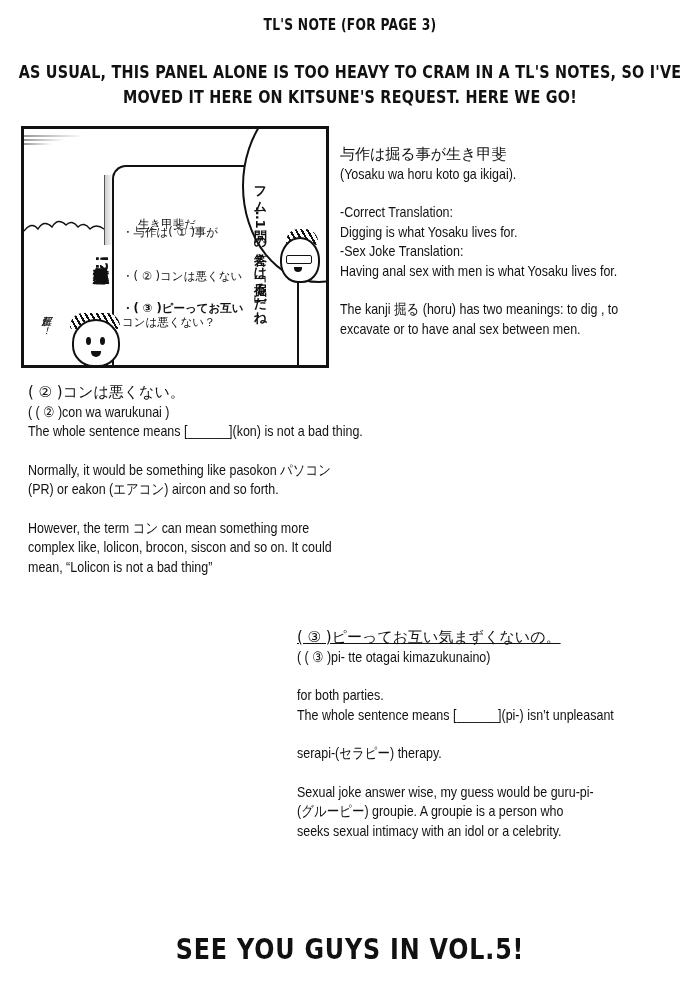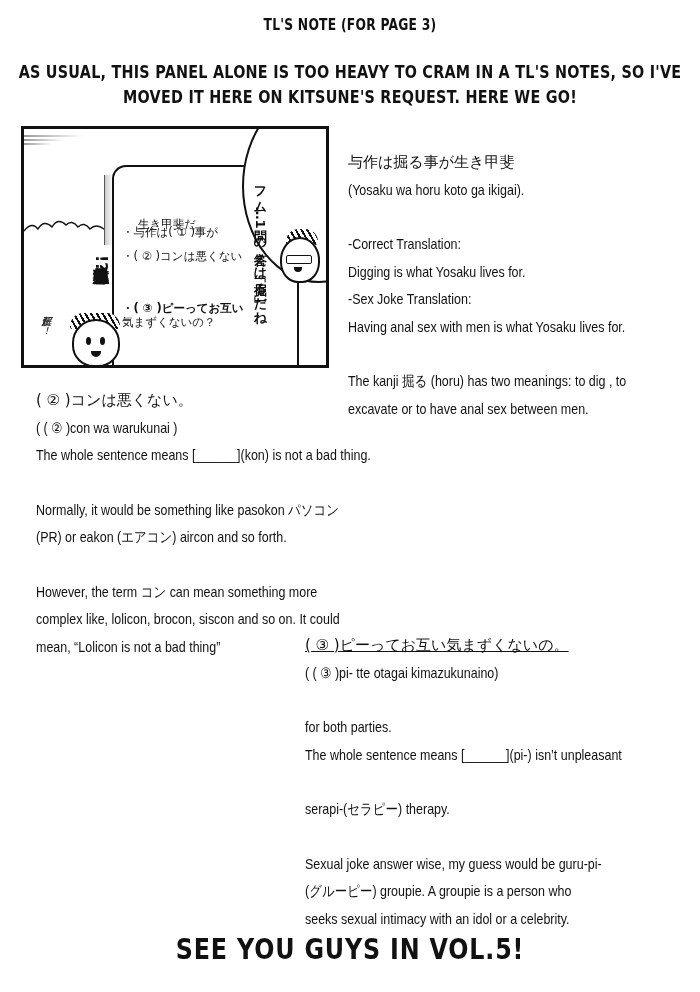--- a/index.html
+++ b/index.html
@@ -10,7 +10,7 @@
     #outro { position: absolute; top: 932px; left: 0; width: 700px; text-align: center; font-size: 29px; letter-spacing: 1px; }
 
     .body-text { position: absolute; font-family: "Liberation Sans Narrow", "Liberation Sans", sans-serif; font-size: 14.5px; line-height: 19.5px; }
-    .body-text p { margin: 8px; }
+    .body-text p { margin: 0; }
     .gap { height: 19px; }
     .cond { display: inline-block; transform: scaleX(0.86); transform-origin: left; white-space: nowrap; }
     .jp { font-family: "DejaVu Sans", sans-serif; font-size: 15px; }

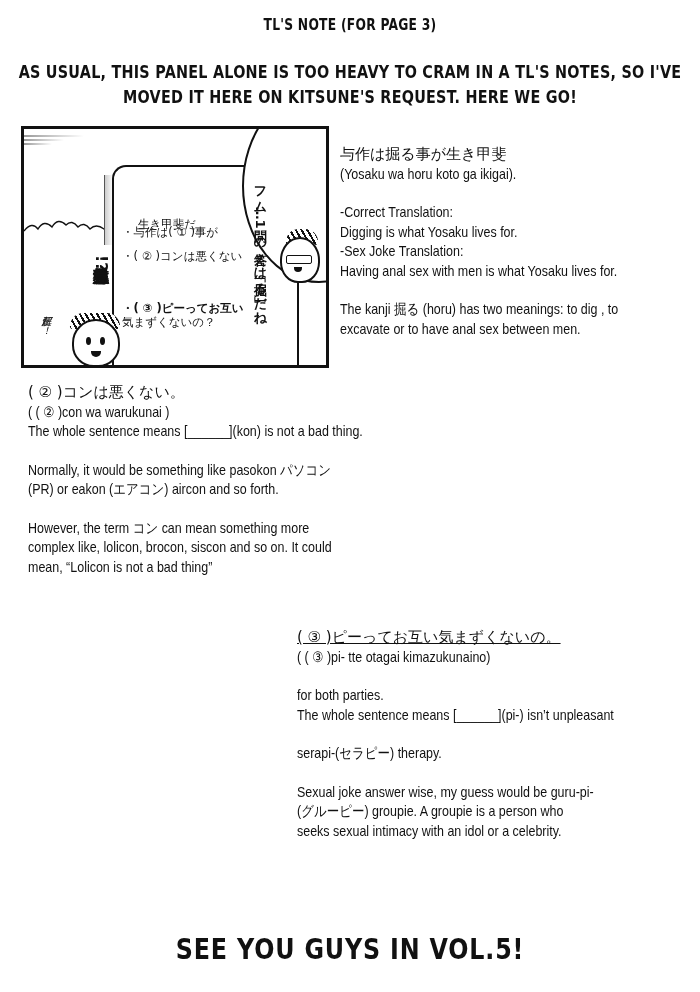--- a/index.html
+++ b/index.html
@@ -59,7 +59,7 @@
   <div id="board"></div>
   <div class="board-line" style="left:98px;top:74px;margin-top:22px;">・与作は( ① )事が</div>
   <div class="board-line" style="left:98px;top:88px;margin-left:16px;"> 生き甲斐だ</div>
-  <div class="board-line" style="left:98px;top:120px;">・( ② )コンは悪くない</div>
+  <div class="board-line" style="left:98px;top:140px;">・( ② )コンは悪くない</div>
   <div class="board-line" style="left:98px;top:172px;font-weight:bold;">・( ③ )ピーってお互い</div>
   <div class="board-line" style="left:98px;top:186px;">気まずくないの？</div>
 

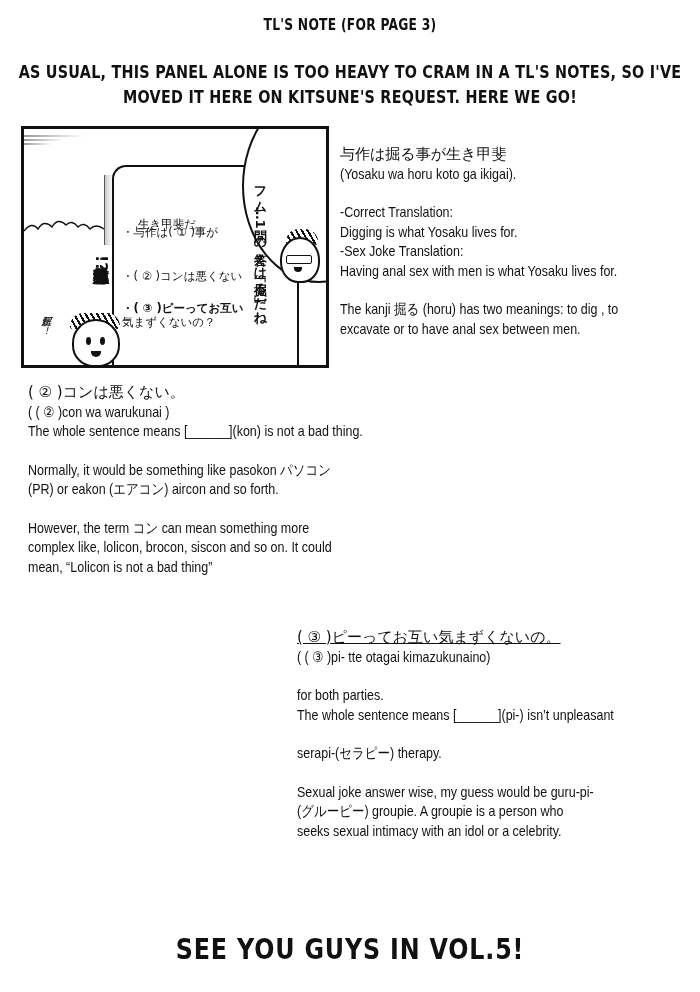--- a/index.html
+++ b/index.html
@@ -61,7 +61,7 @@
   <div class="board-line" style="left:98px;top:88px;margin-left:16px;"> 生き甲斐だ</div>
   <div class="board-line" style="left:98px;top:140px;">・( ② )コンは悪くない</div>
   <div class="board-line" style="left:98px;top:172px;font-weight:bold;">・( ③ )ピーってお互い</div>
-  <div class="board-line" style="left:98px;top:186px;">気まずくないの？</div>
+  <div class="board-line" style="left:98px;top:186px;">コンは悪くない？</div>
 
   <div id="bubble"></div>
   <div id="bubble-text" class="vtext">フム…問1の答えは「掘る」だね</div>

